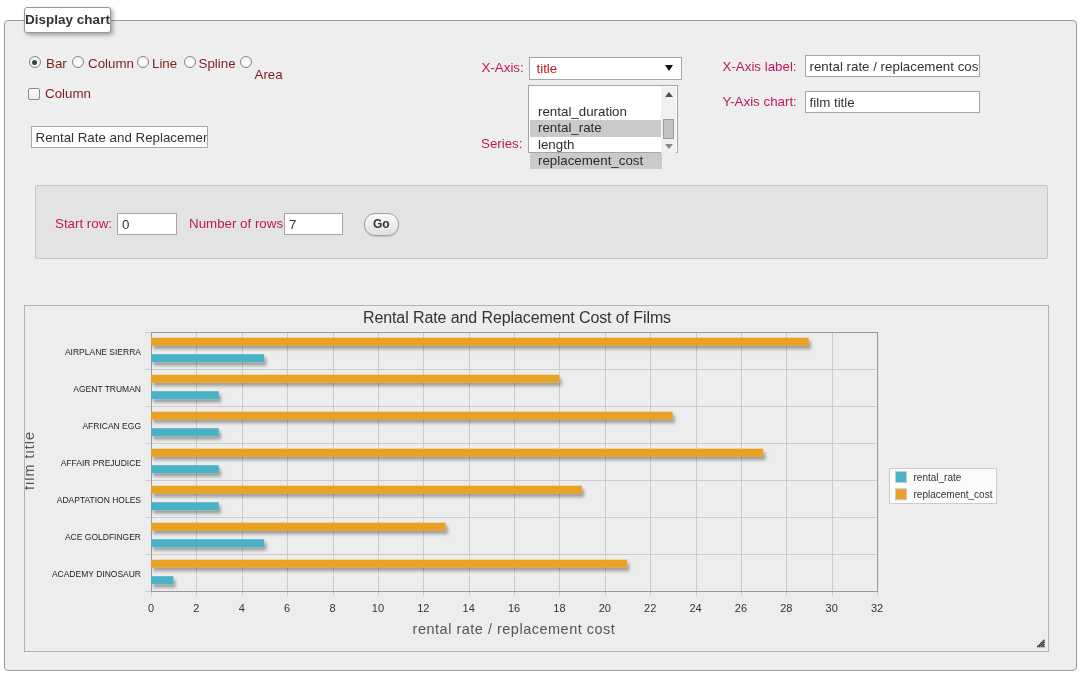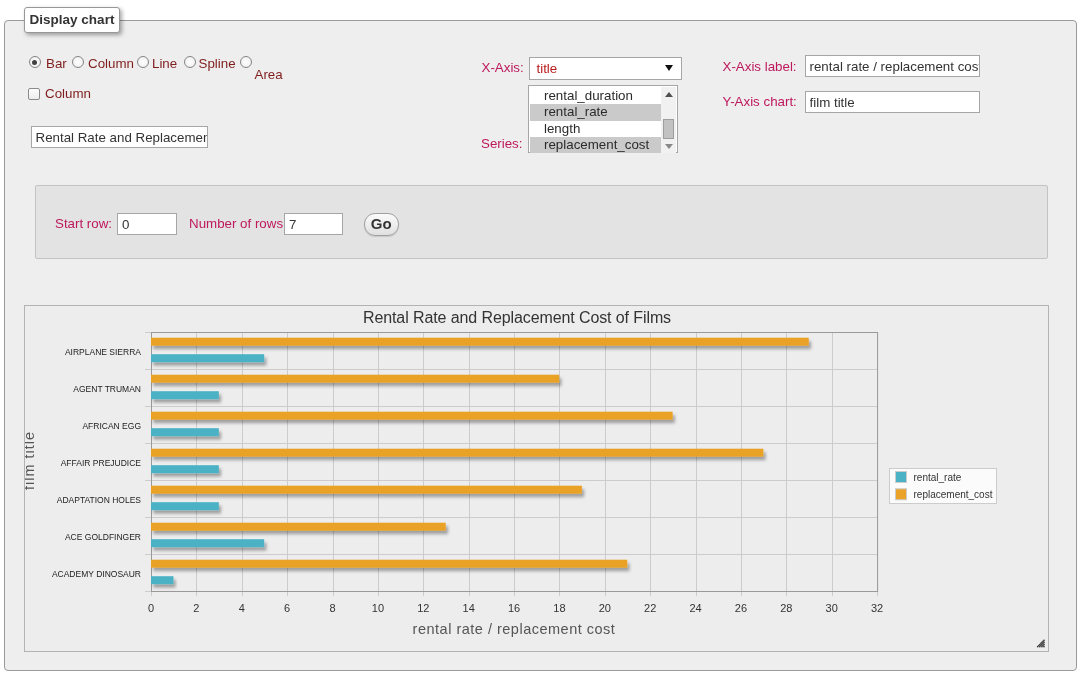--- a/index.html
+++ b/index.html
@@ -8,7 +8,7 @@
 .abs { position:absolute; }
 #fieldset { left:4px; top:20px; width:1073px; height:651px;
   background:#eeeeee; border:1px solid #9a9a9a; border-radius:4px; }
-#legendbox { left:24px; top:7px; width:96px; height:26px; background:#fff;
+#legendbox { left:24px; top:7px; width:87px; height:26px; background:#fff;
   border:1px solid #989898; border-radius:3px; box-shadow:2px 2px 4px rgba(0,0,0,0.35);
   font-weight:bold; font-size:13.5px; color:#333; text-align:center; line-height:24px; z-index:5; }
 .lbl { color:#be185d; }

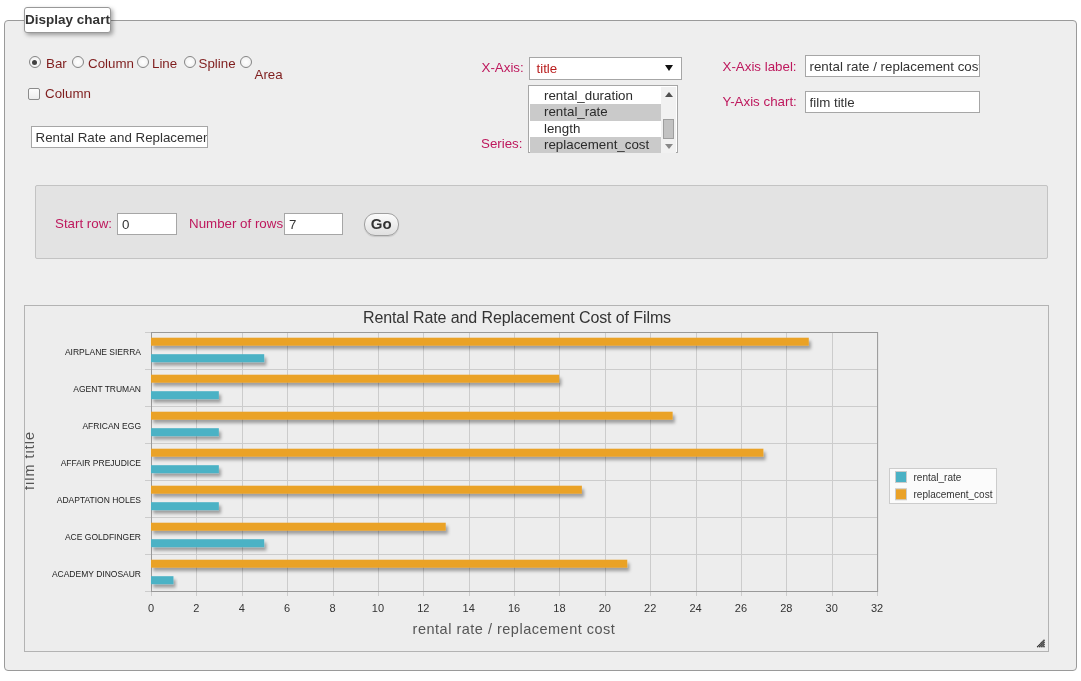--- a/index.html
+++ b/index.html
@@ -32,8 +32,8 @@
 #selbox .arrow { position:absolute; right:8px; top:7.5px; width:0; height:0;
   border-left:4px solid transparent; border-right:4px solid transparent; border-top:6px solid #111; }
 #listbox { left:528px; top:85px; width:150px; height:68px; background:#fff; border:1px solid #a6a6a6; }
-.opt { position:absolute; left:1px; width:131.5px; height:16.33px; line-height:16.33px; padding-left:14px;
-  font-size:13.33px; color:#2b2b2b; white-space:nowrap; overflow:hidden; }
+.opt { position:absolute; left:1px; width:131.5px; height:16.33px; line-height:16.33px; padding-left:8px;
+  font-size:13.33px; color:#2b2b2b; white-space:nowrap; overflow:hidden;margin-top:16px; }
 .opt.sel { background:#cacaca; }
 #sbar { position:absolute; right:1px; top:1px; width:15px; height:66px; background:#f1f1f1; }
 .sbtn { position:absolute; left:0; width:15px; height:14px; background:#f1f1f1; }

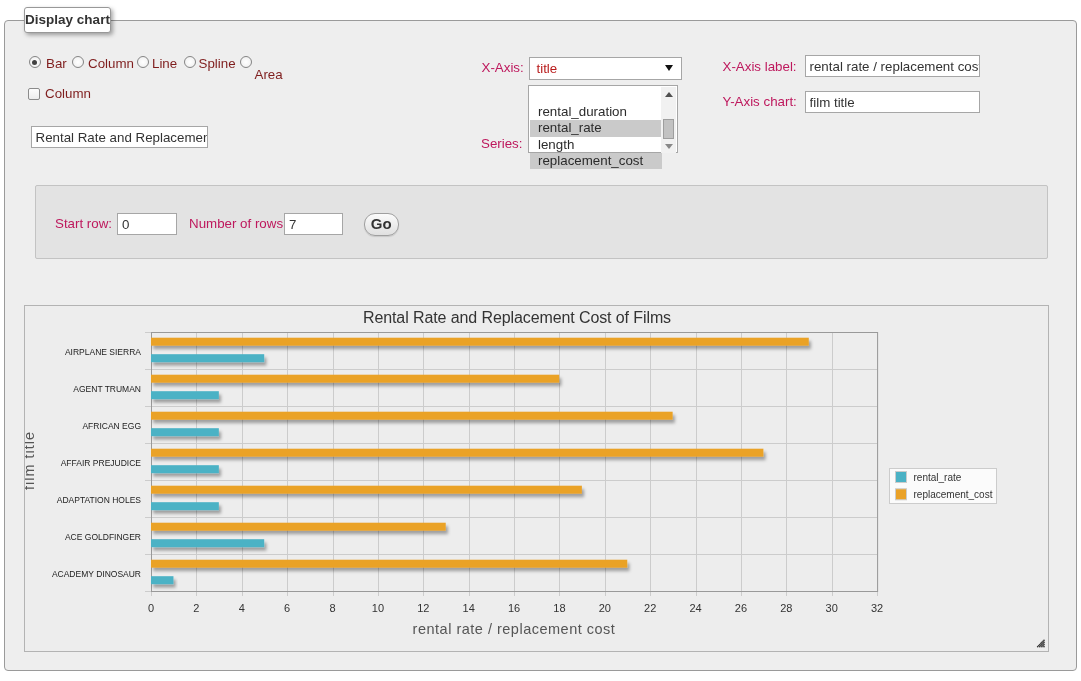--- a/index.html
+++ b/index.html
@@ -24,7 +24,7 @@
 #panel { left:35px; top:185px; width:1013px; height:74px; background:#e3e3e3;
   border:1px solid #c3c3c3; border-radius:2px; }
 #gobtn { left:364px; top:213px; width:34.5px; height:22.5px; border:1px solid #9f9f9f; border-radius:11px;
-  background:linear-gradient(#fbfbfb,#e0e0e0); text-align:center; line-height:20.5px; font-size:15px; font-weight:bold; color:#333;
+  background:linear-gradient(#fbfbfb,#e0e0e0); text-align:center; line-height:20.5px; font-size:12px; font-weight:bold; color:#333;
   box-shadow:0 1px 1px rgba(0,0,0,0.12); }
 #chartbox { left:24px; top:305px; width:1025px; height:347px; background:#ededed;
   border:1px solid #b3b3b3; }

